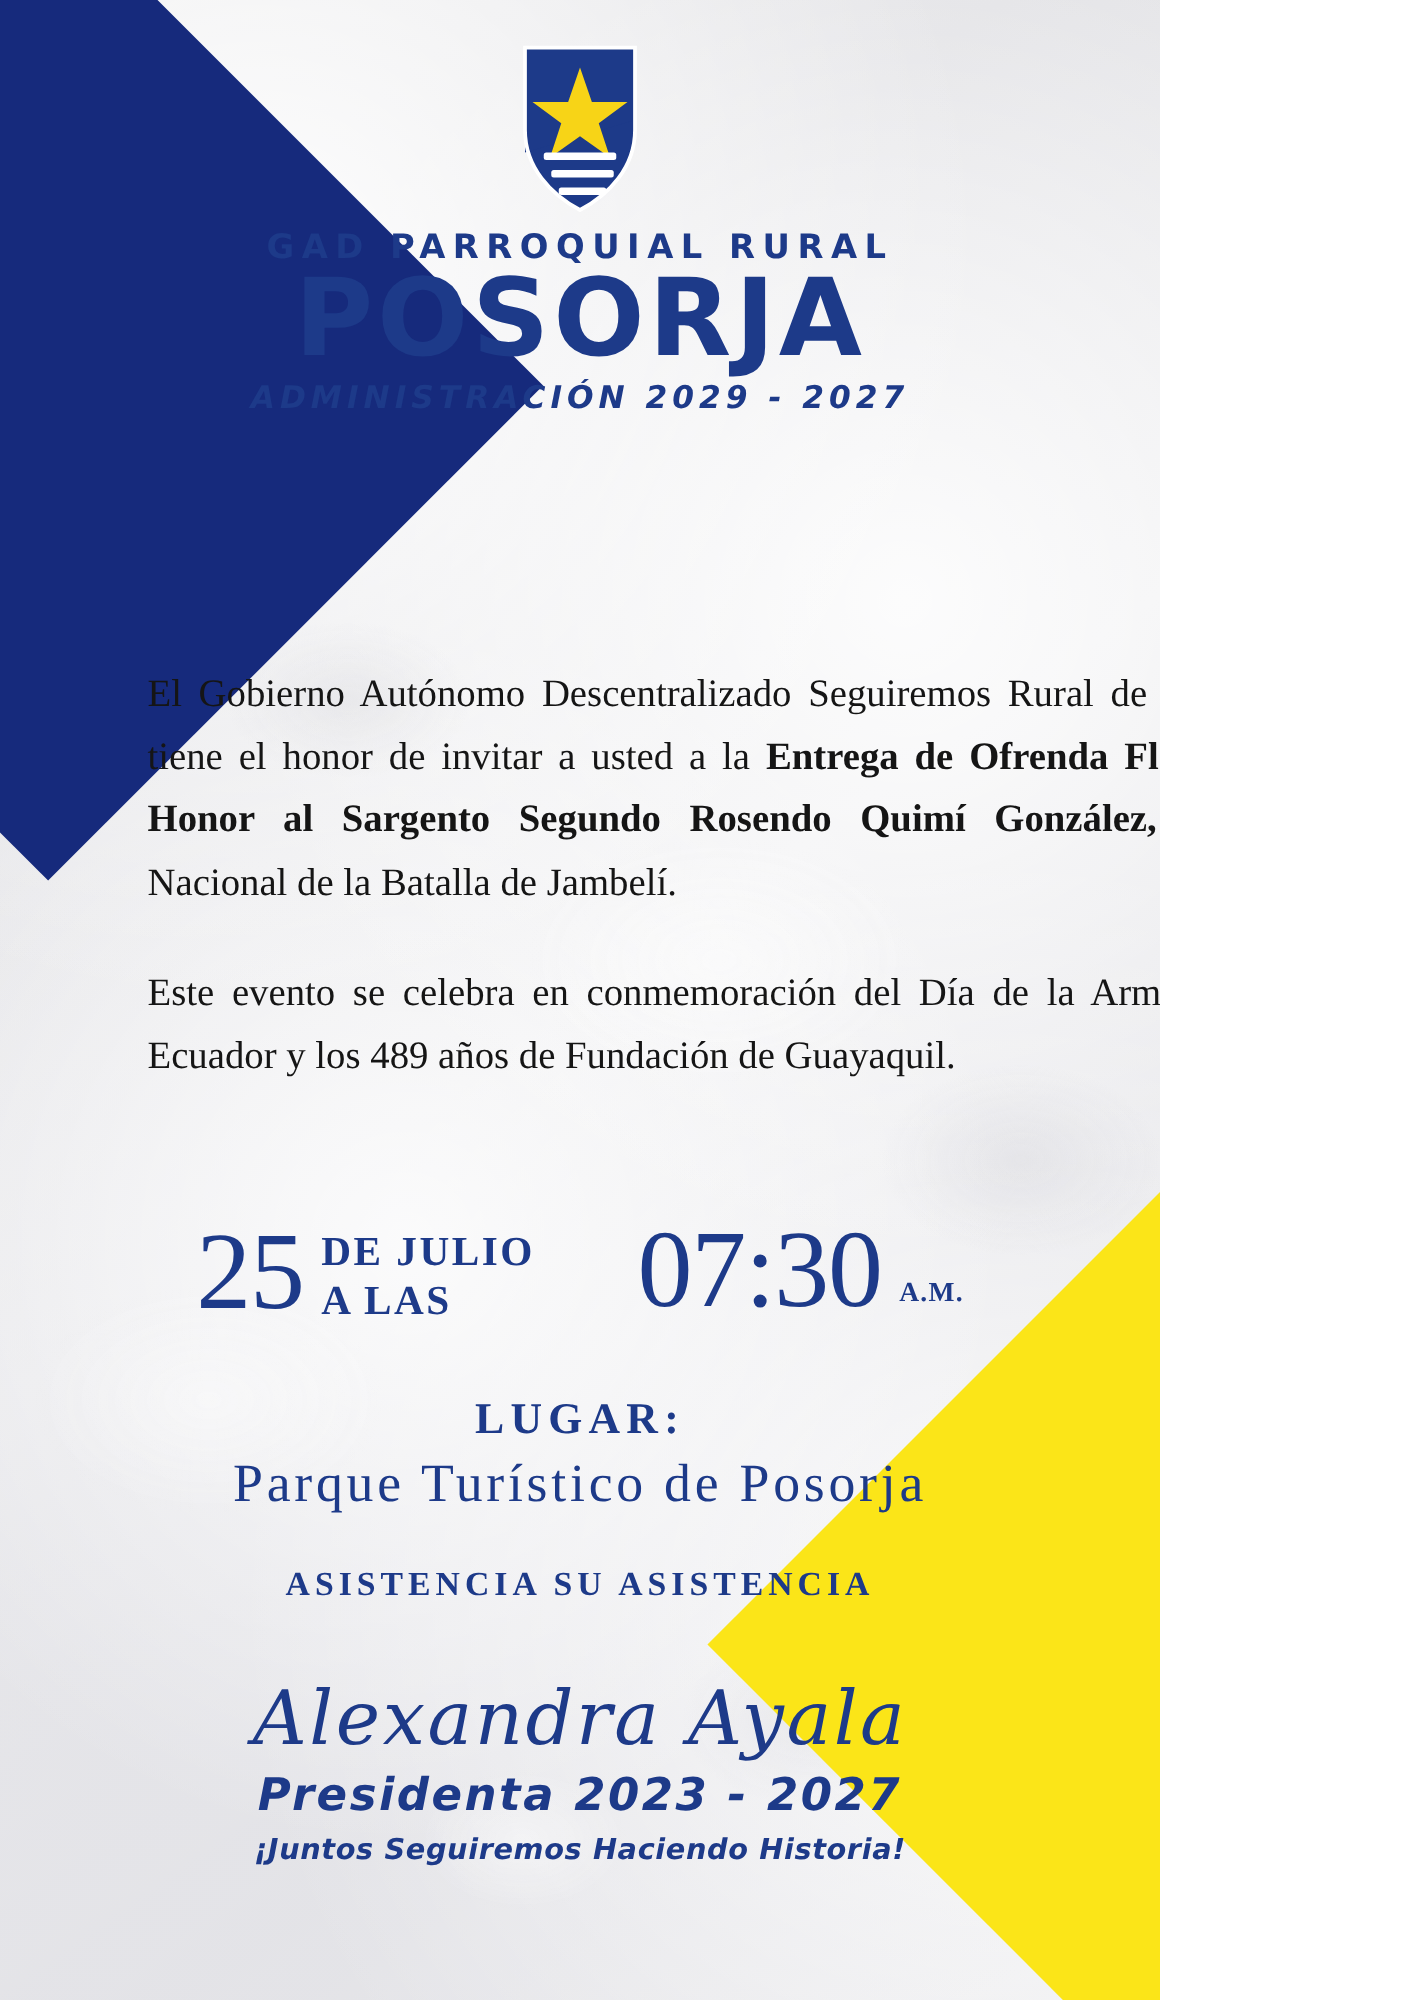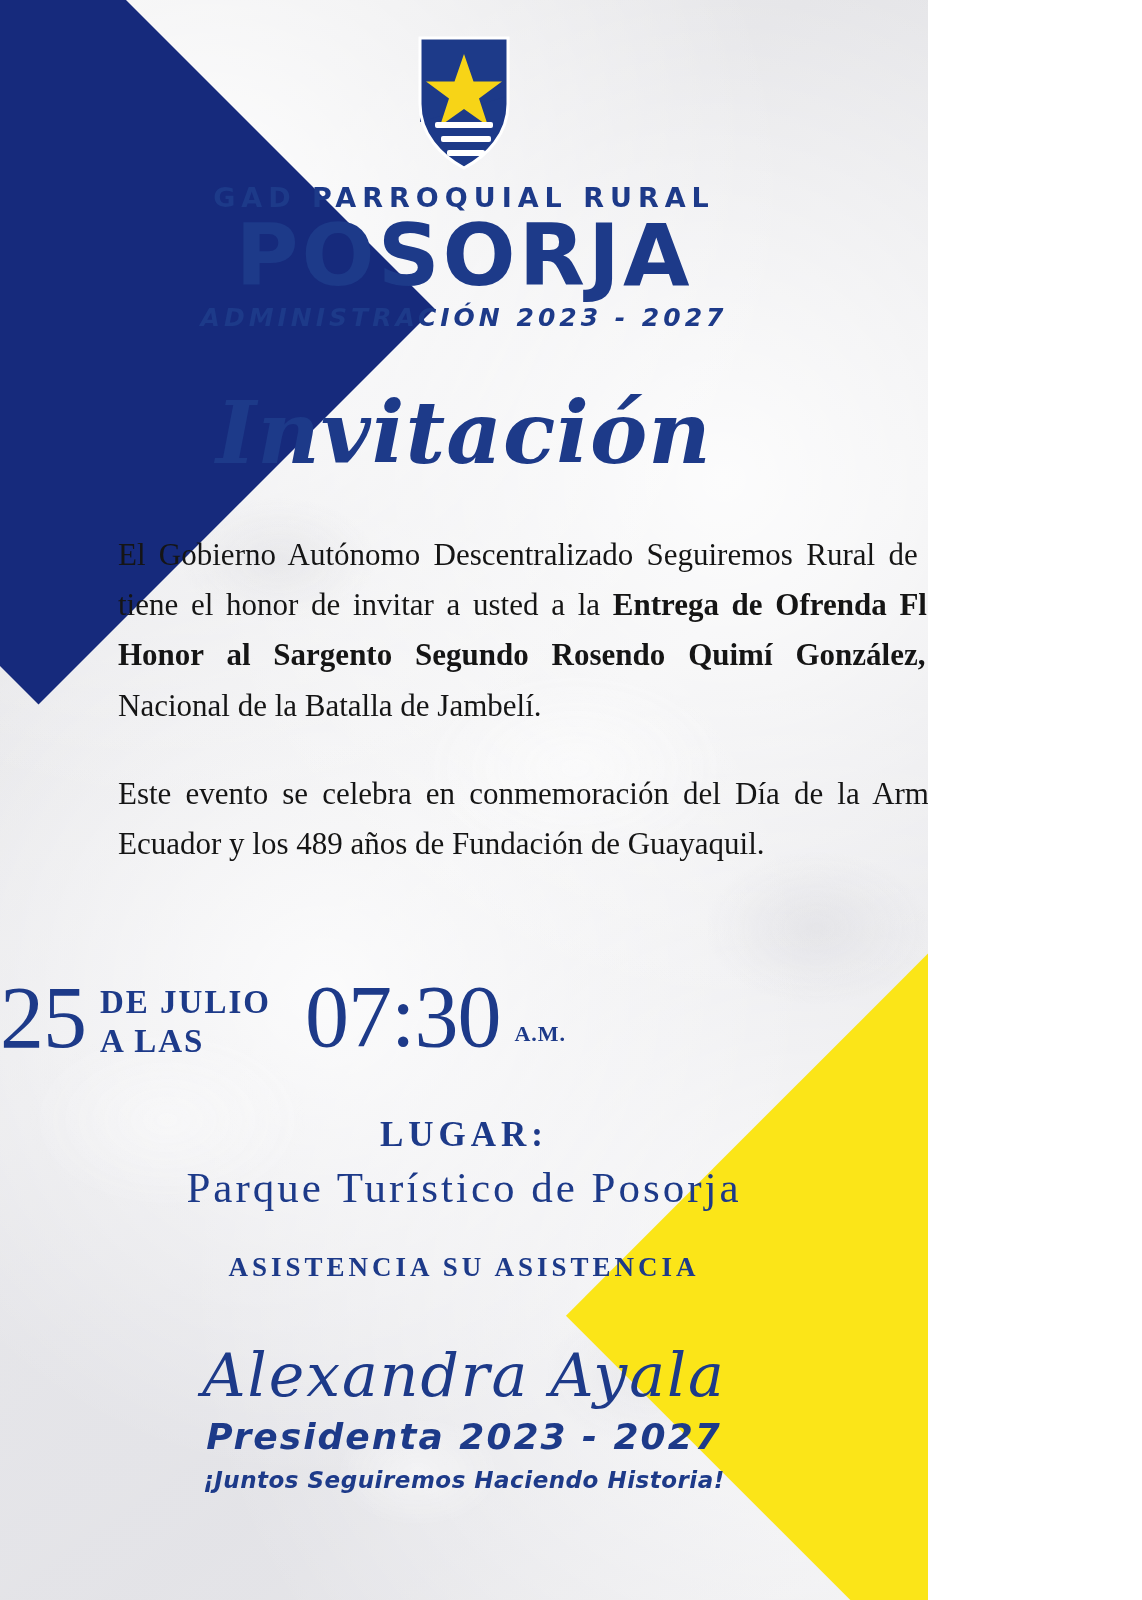--- a/index.html
+++ b/index.html
@@ -268,7 +268,7 @@
       </svg>
       <div class="brand-top">GAD PARROQUIAL RURAL</div>
       <div class="brand-main">POSORJA</div>
-      <div class="brand-sub">ADMINISTRACIÓN 2023 - 2027</div>
+      <div class="brand-sub">ADMINISTRACIÓN 2029 - 2027</div>
     </div>
 
     <div id="invitation-title">Invitación</div>

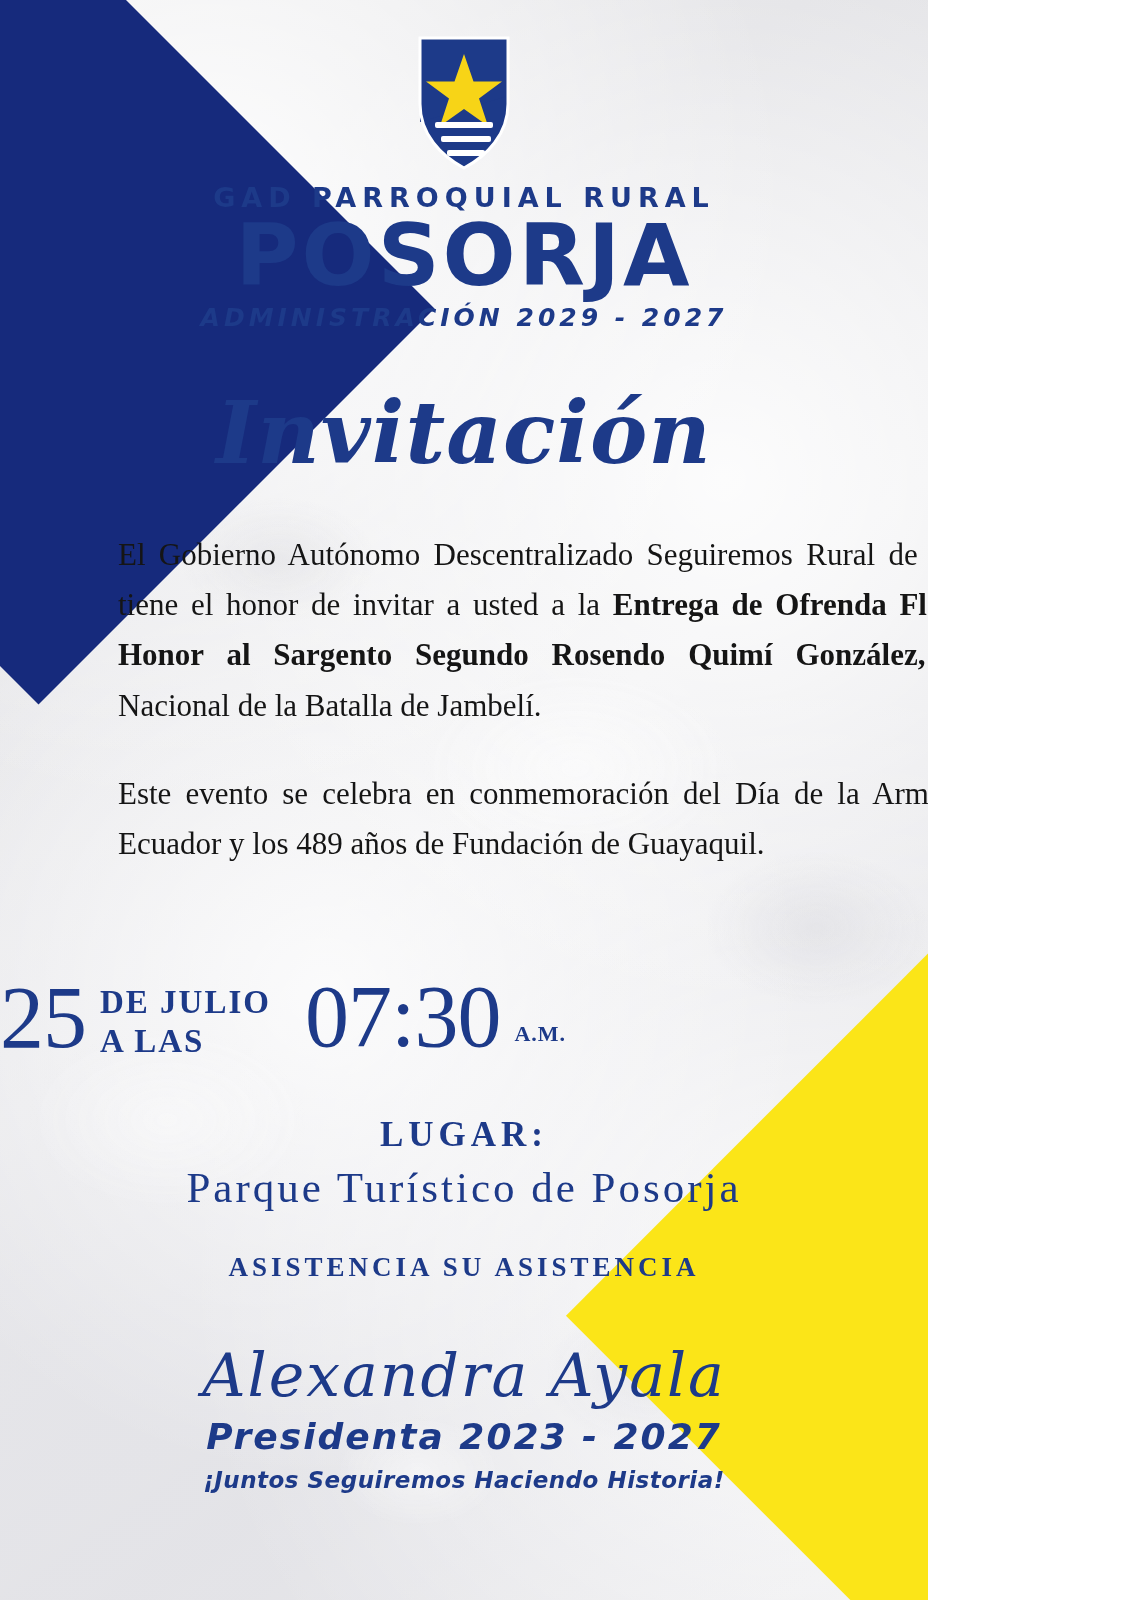--- a/index.html
+++ b/index.html
@@ -271,7 +271,6 @@
       <div class="brand-sub">ADMINISTRACIÓN 2029 - 2027</div>
     </div>
 
-    <div id="invitation-title">Invitación</div>
 
     <div id="body-text">
       <p><span>El Gobierno Autónomo Descentralizado Seguiremos Rural de Posorja tiene el honor de invitar a usted a la </span><span class="bold">Entrega de Ofrenda Floral en Honor al Sargento Segundo Rosendo Quimí González,</span><span> Héroe Nacional de la Batalla de Jambelí.</span></p>

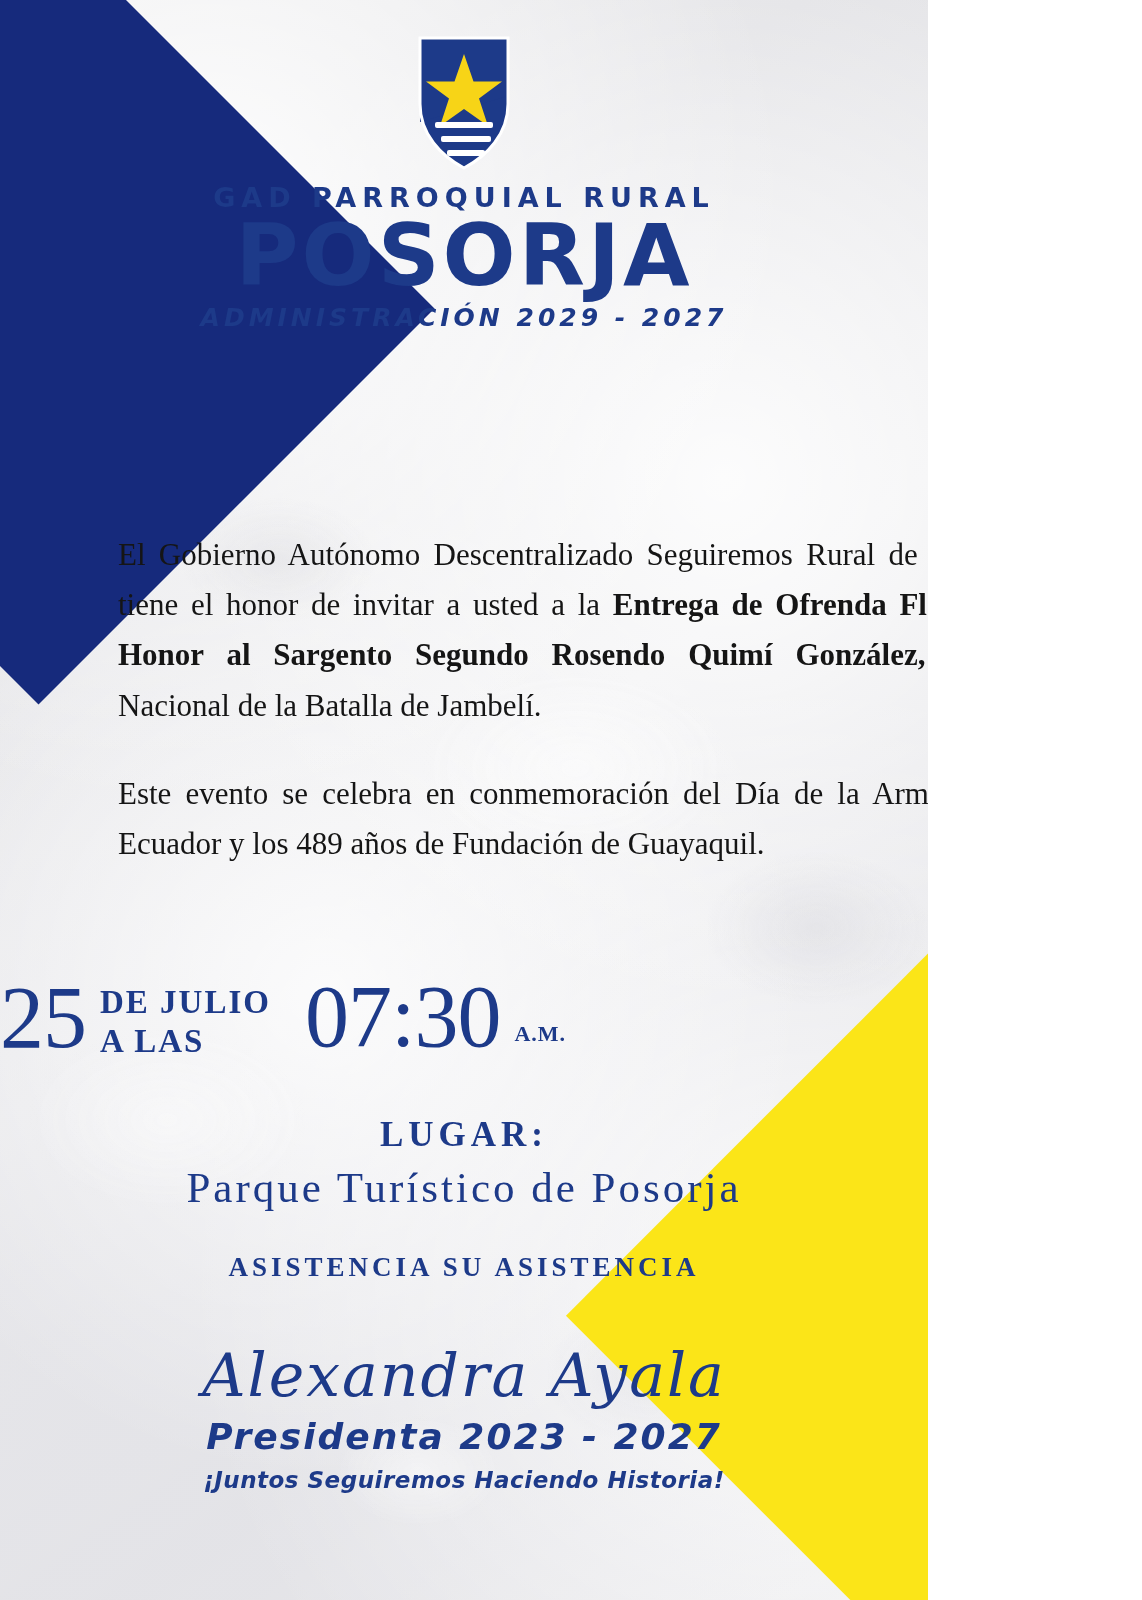--- a/index.html
+++ b/index.html
@@ -147,9 +147,9 @@
     left: 0;
     right: 0;
     display: flex;
-    justify-content: flex-start;
+    justify-content: center;
     align-items: flex-start;
-    gap: 34px;
+    gap: 82px;
     color: #1d3a89;
   }
   .dt-group {

